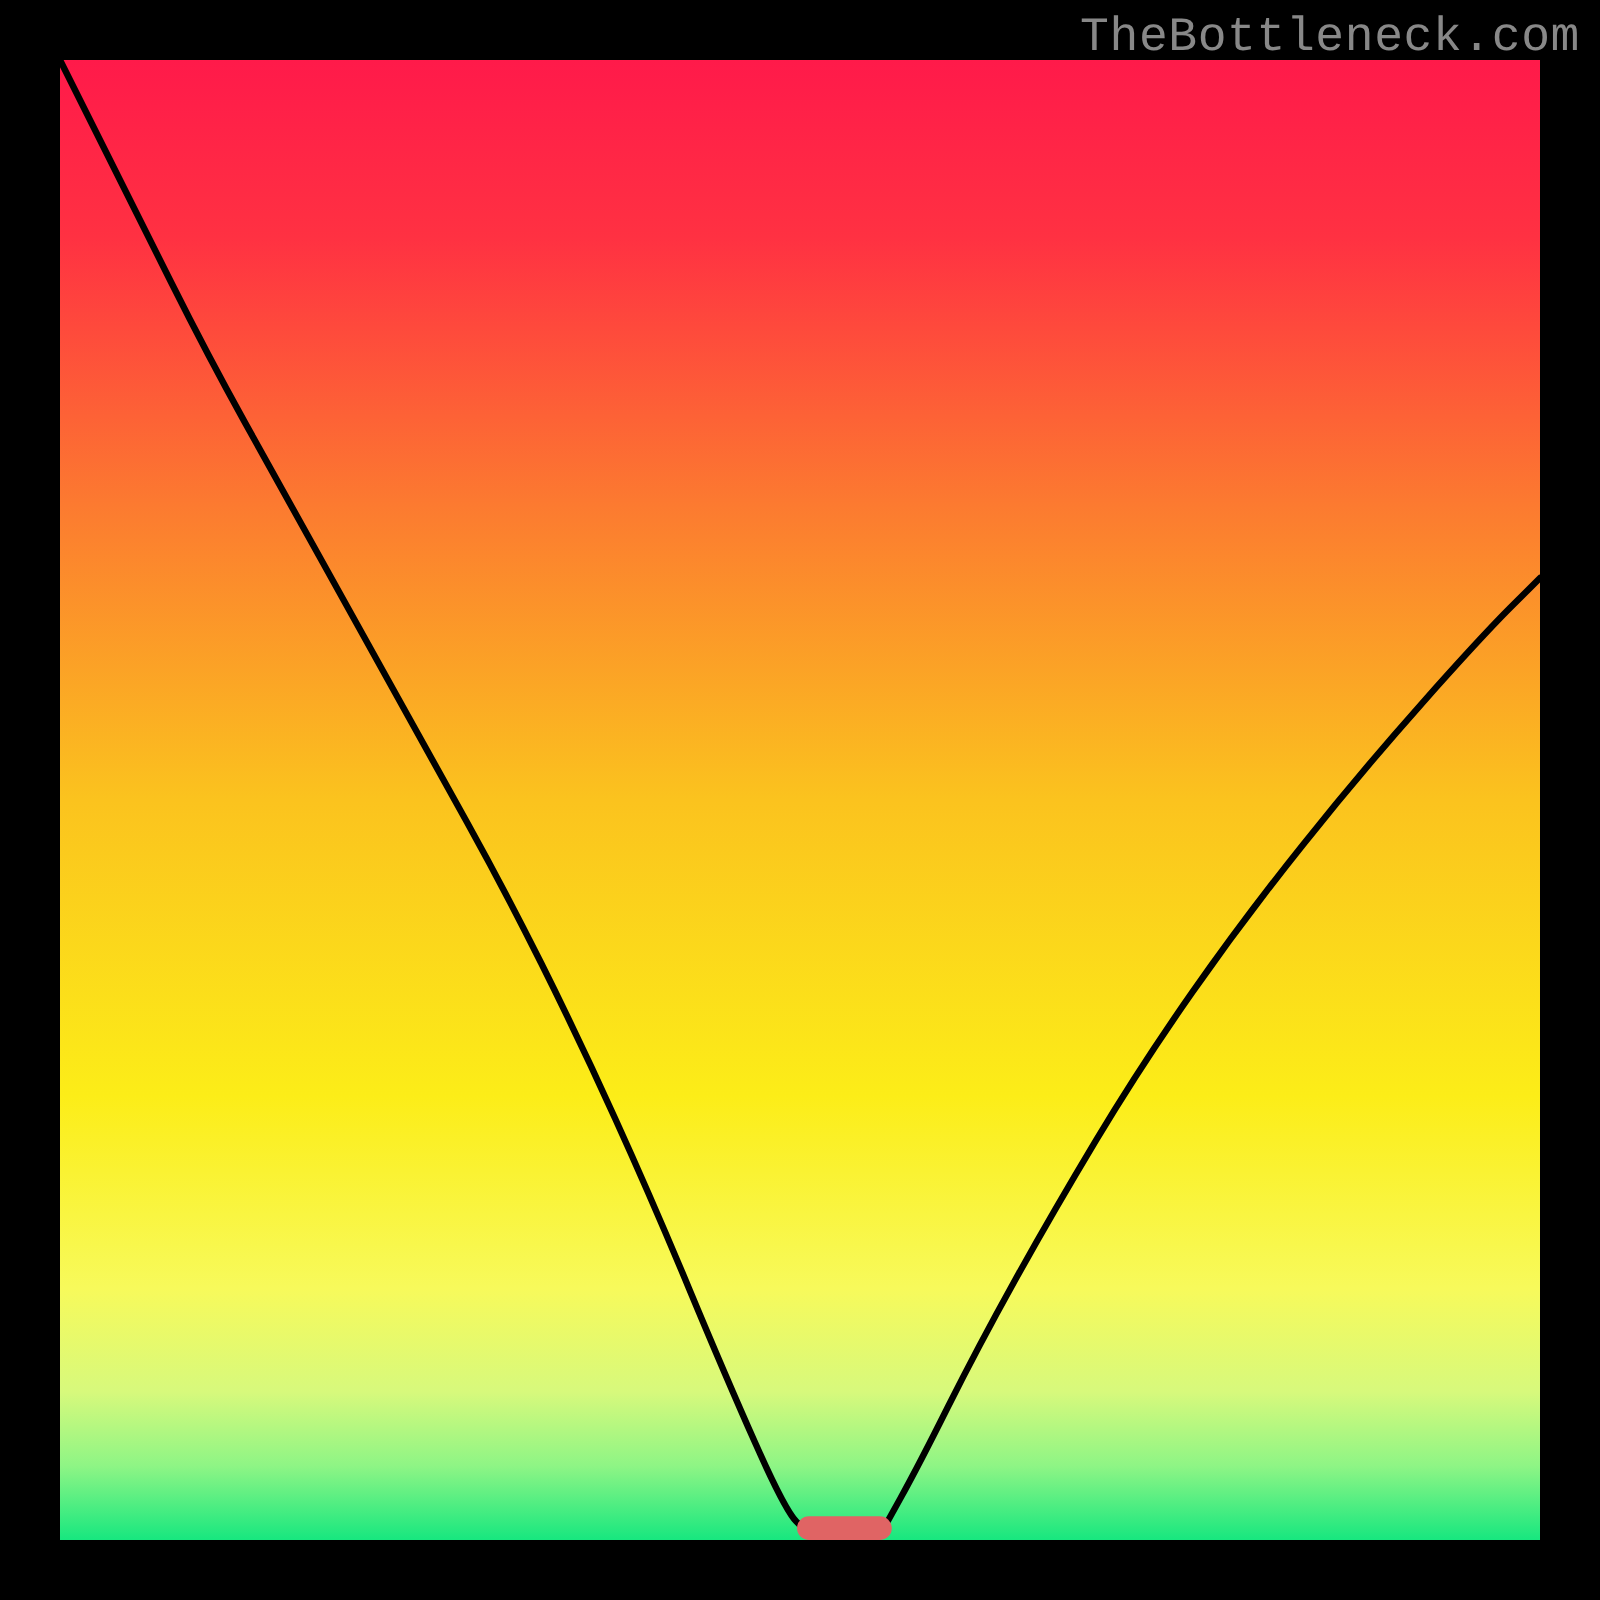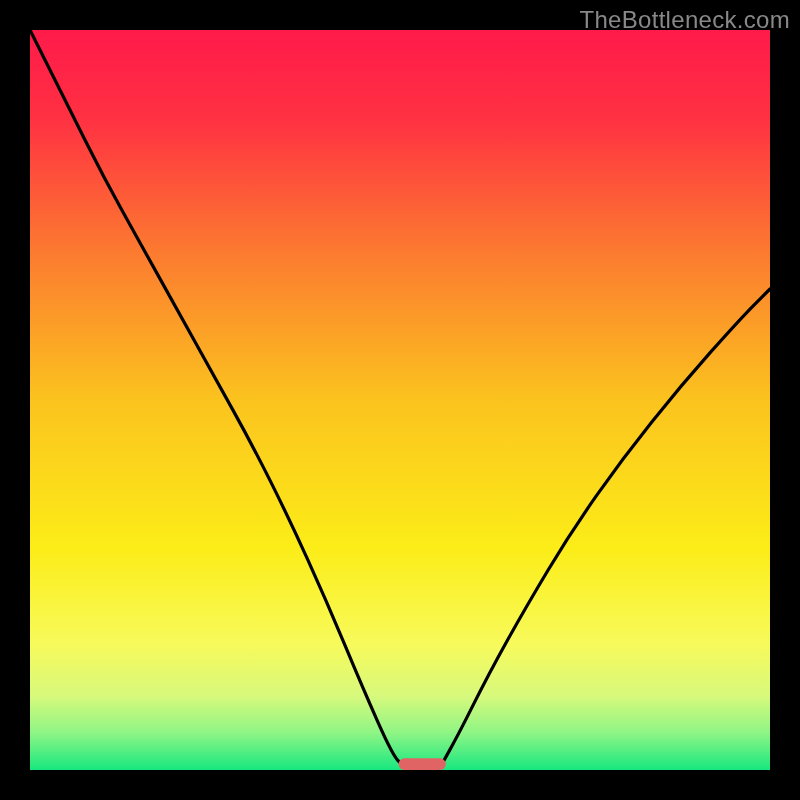--- a/index.html
+++ b/index.html
@@ -22,7 +22,7 @@
     position: absolute;
     top: 6px;
     right: 10px;
-    font-family: Liberation Sans, sans-serif;
+    font-family: Liberation Mono, monospace;
     font-size: 24px;
     color: #888;
     letter-spacing: 0.3px;

